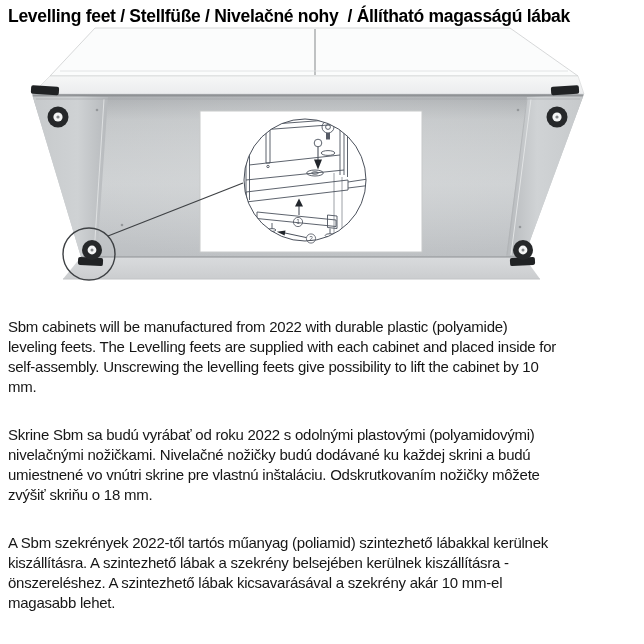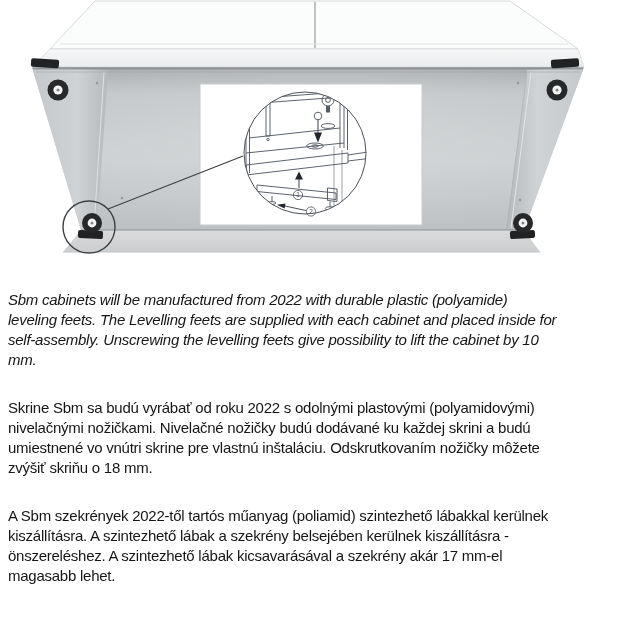--- a/index.html
+++ b/index.html
@@ -31,6 +31,7 @@
 
 <div class="page">
 
+  <h1 class="doc-title">Levelling feet / Stellfüße / Nivelačné nohy  / Állítható magasságú lábak</h1>
 
   <figure class="illustration">
     <svg width="644" height="280" viewBox="0 0 644 280" xmlns="http://www.w3.org/2000/svg">

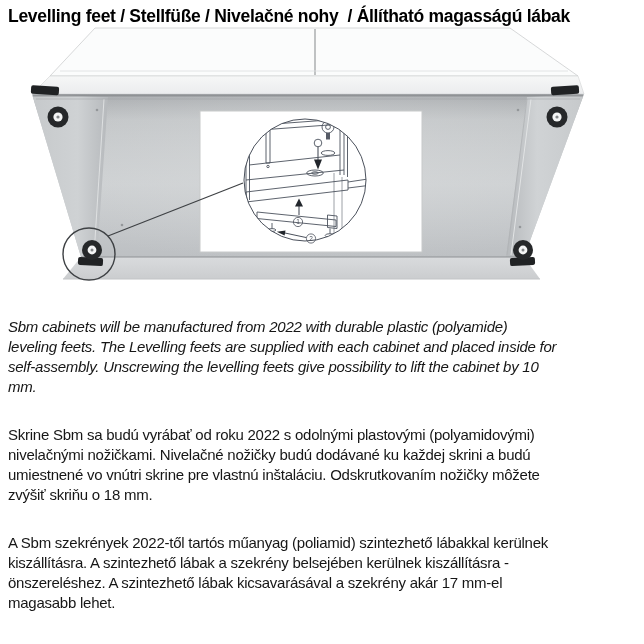--- a/index.html
+++ b/index.html
@@ -19,7 +19,7 @@
     font-size:15px;line-height:20px;letter-spacing:-0.25px;color:#161616;
     white-space:pre-line;
   }
-  p.body-text.first{margin-top:10px;font-style:italic;}
+  p.body-text.first{margin-top:10px;}
   svg .thin{stroke-width:0.9;}
   svg text.callout{
     font-family:"Liberation Sans",sans-serif;

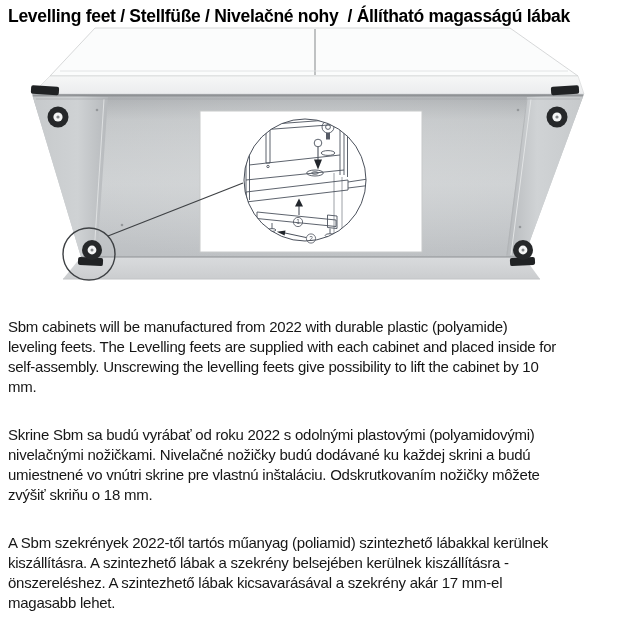--- a/index.html
+++ b/index.html
@@ -209,7 +209,7 @@
 zvýšiť skriňu o 18 mm.</p>
   <p class="body-text">A Sbm szekrények 2022-től tartós műanyag (poliamid) szintezhető lábakkal kerülnek
 kiszállításra. A szintezhető lábak a szekrény belsejében kerülnek kiszállításra -
-önszereléshez. A szintezhető lábak kicsavarásával a szekrény akár 17 mm-el
+önszereléshez. A szintezhető lábak kicsavarásával a szekrény akár 10 mm-el
 magasabb lehet.</p>
 
 </div>

